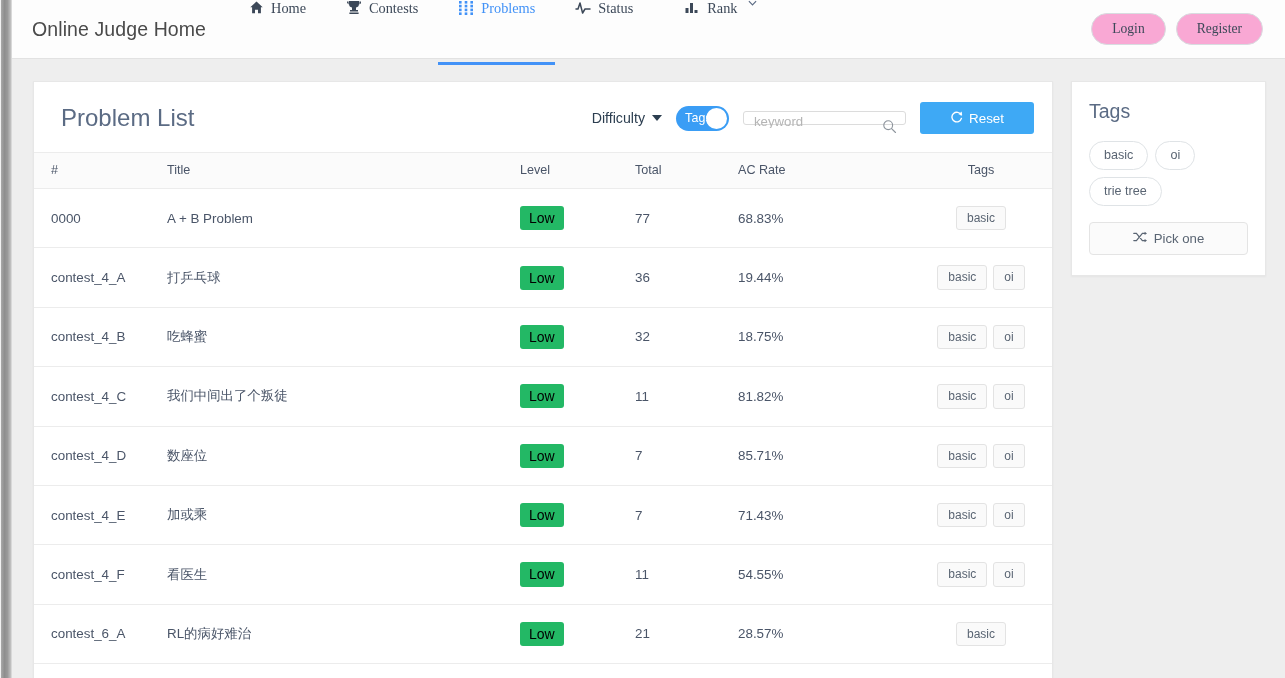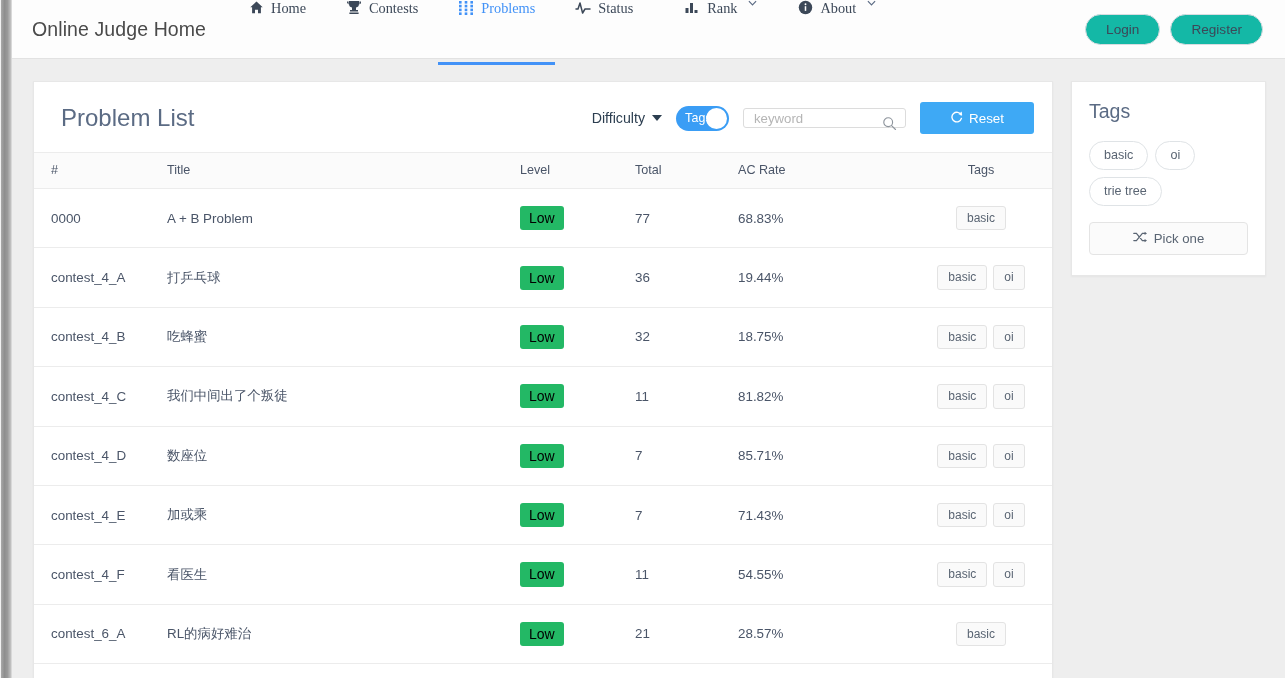--- a/index.html
+++ b/index.html
@@ -270,21 +270,6 @@
         </span>
       </div>
 
-      <div class="nav-item">
-        <span class="nav-ico">
-          <svg width="15" height="15" viewBox="0 0 16 16">
-              <circle cx="8" cy="8" r="7.2" fill="#3c4858"></circle>
-              <rect x="7.2" y="6.6" width="1.6" height="5" fill="#fff"></rect>
-              <circle cx="8" cy="4.5" r="1" fill="#fff"></circle>
-            </svg>
-        </span>
-        <span>About</span>
-        <span class="caret-chev">
-          <svg width="9" height="6" viewBox="0 0 10 6">
-              <path fill="none" stroke="#5b6b84" stroke-width="1.3" d="M1 1l4 4 4-4"></path>
-            </svg>
-        </span>
-      </div>
 
     </div>
 

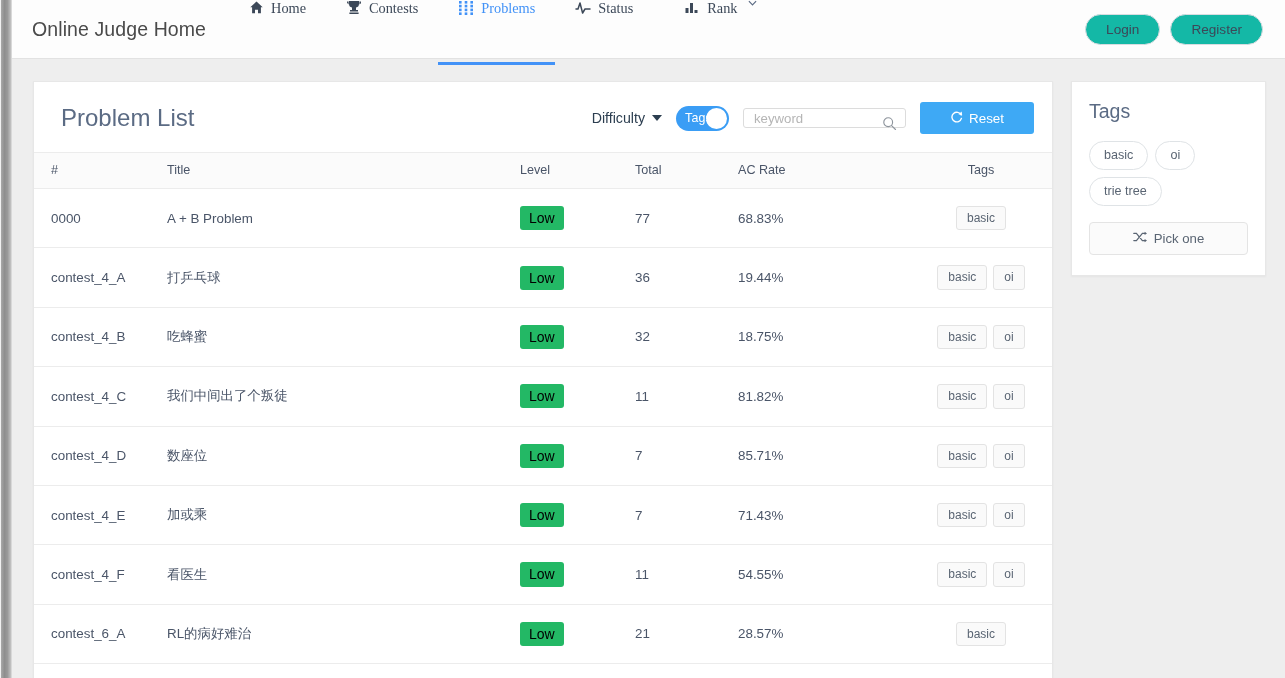--- a/index.html
+++ b/index.html
@@ -58,9 +58,9 @@
   #nav-right { margin-left: auto; display: flex; gap: 10px; padding-right: 22px; }
   .pill-btn {
     border: 1px solid #d8dce0; border-radius: 18px;
-    background: #14b8a6; color: #3c4858;
+    background: #f9a8d4; color: #3c4858;
     font-size: 13.6px; padding: 7px 20px; cursor: pointer;
-    font-family: Liberation Sans, sans-serif;
+    font-family: Liberation Serif, serif;
   }
 
   

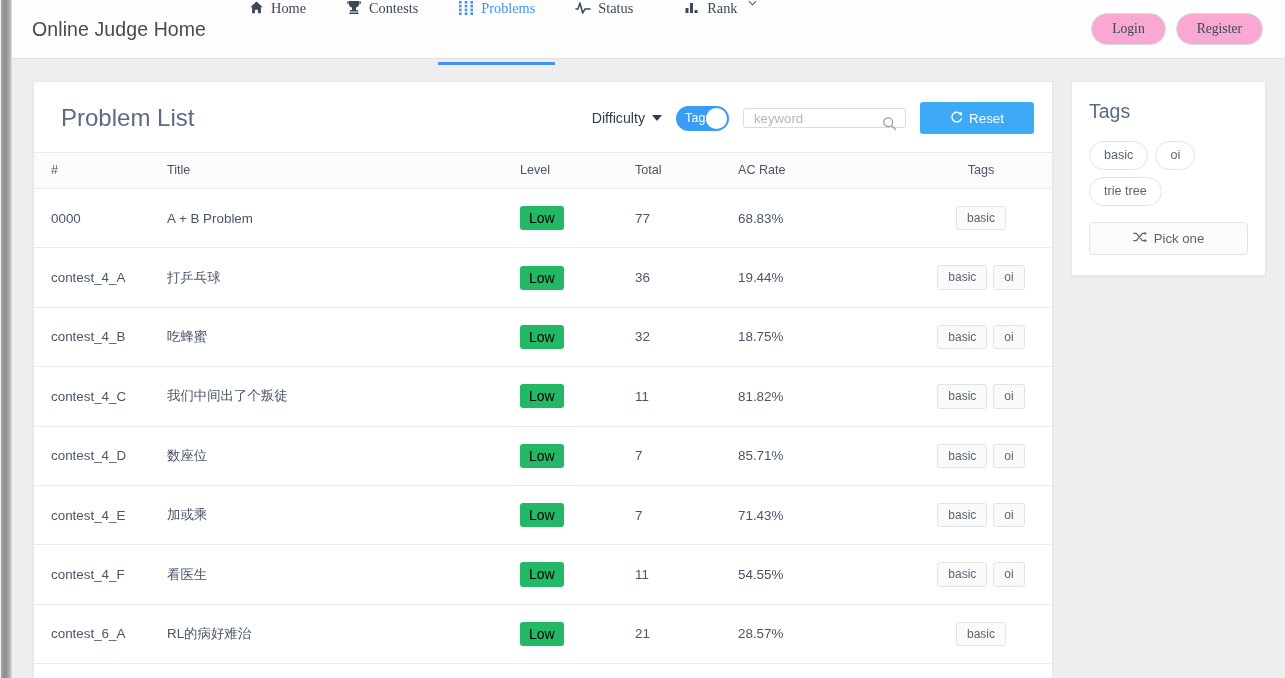--- a/index.html
+++ b/index.html
@@ -107,7 +107,7 @@
   }
 
   #search-wrap {
-    position: relative; width: 163px; height: 20px;
+    position: relative; width: 163px; height: 14px;
     border: 1px solid #dcdcdc; border-radius: 3px; background: #fff;
   }
   #search-input {

